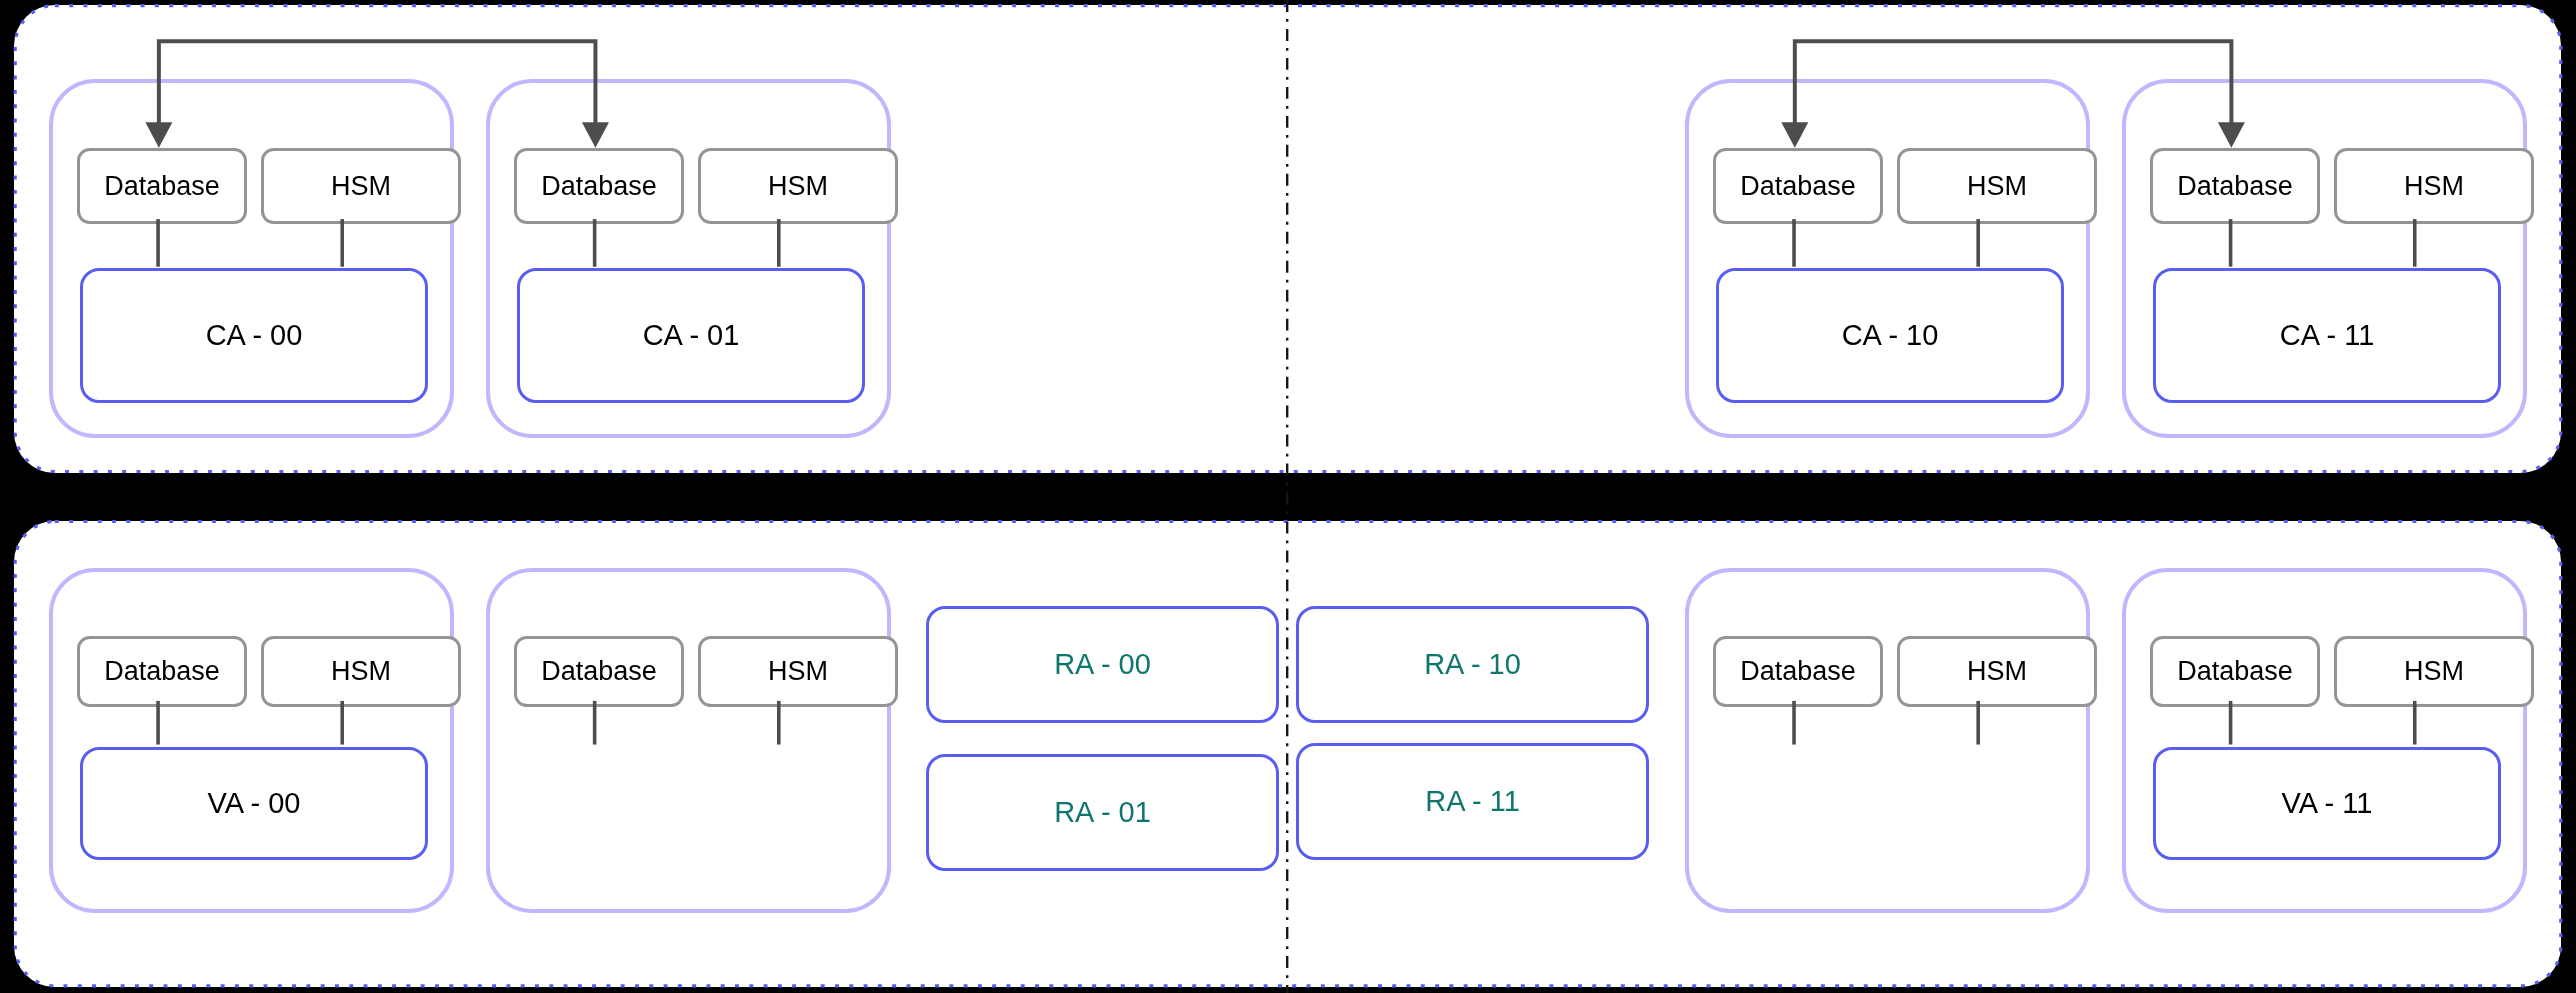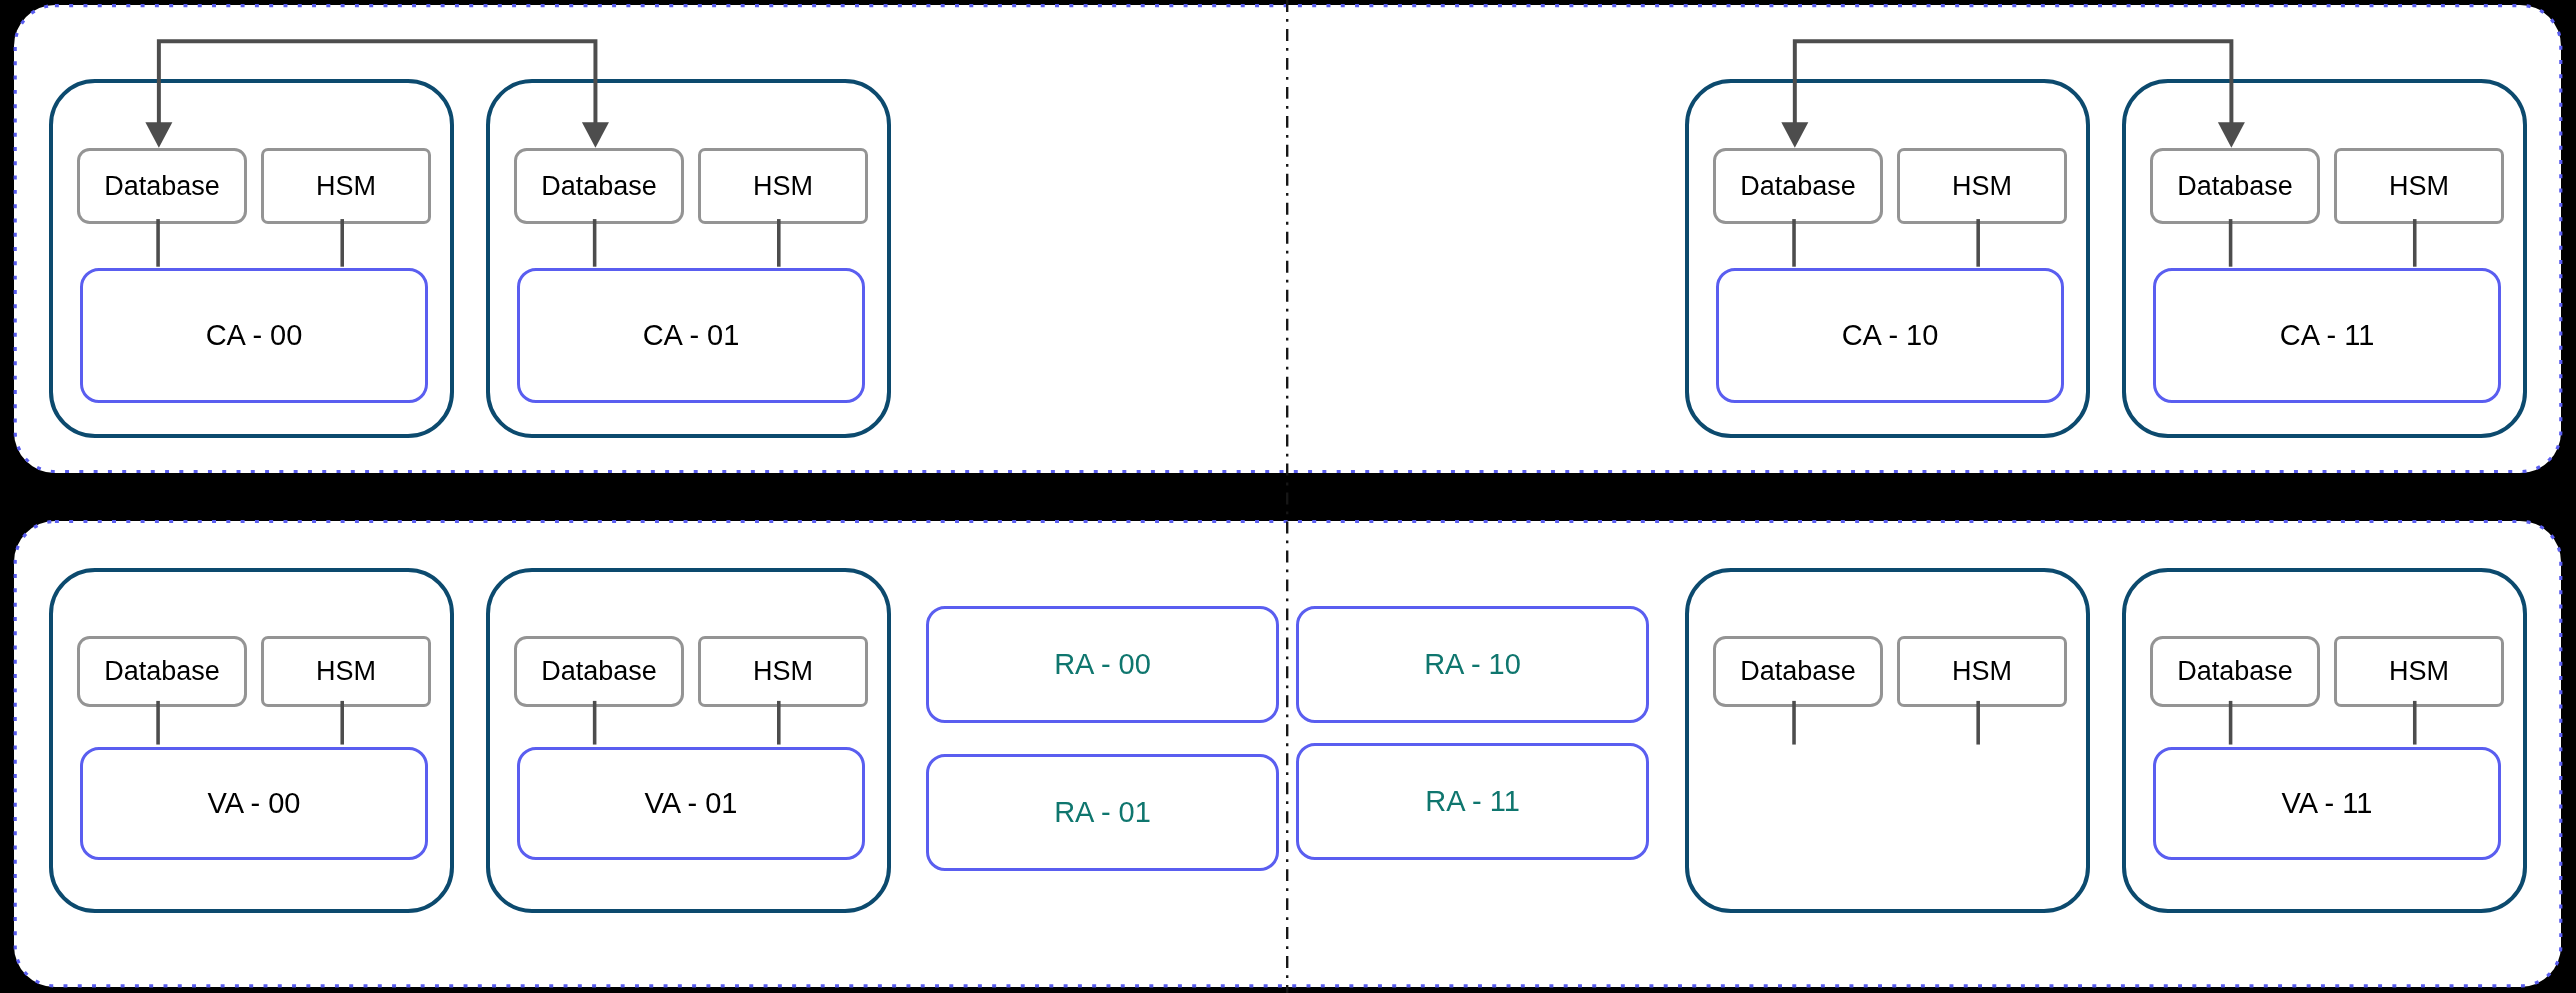--- a/index.html
+++ b/index.html
@@ -11,7 +11,7 @@
   .panel-top{top:4.8px;height:468px;}
   .panel-bottom{top:521px;height:466px;}
   .group{
-    position:absolute;width:405px;background:#ffffff;border:4px solid #0c4a6e;
+    position:absolute;width:405px;background:#ffffff;border:4px solid #c4b5fd;
     border-radius:46px;box-sizing:border-box;
   }
   .g-top{top:79px;height:359px;}

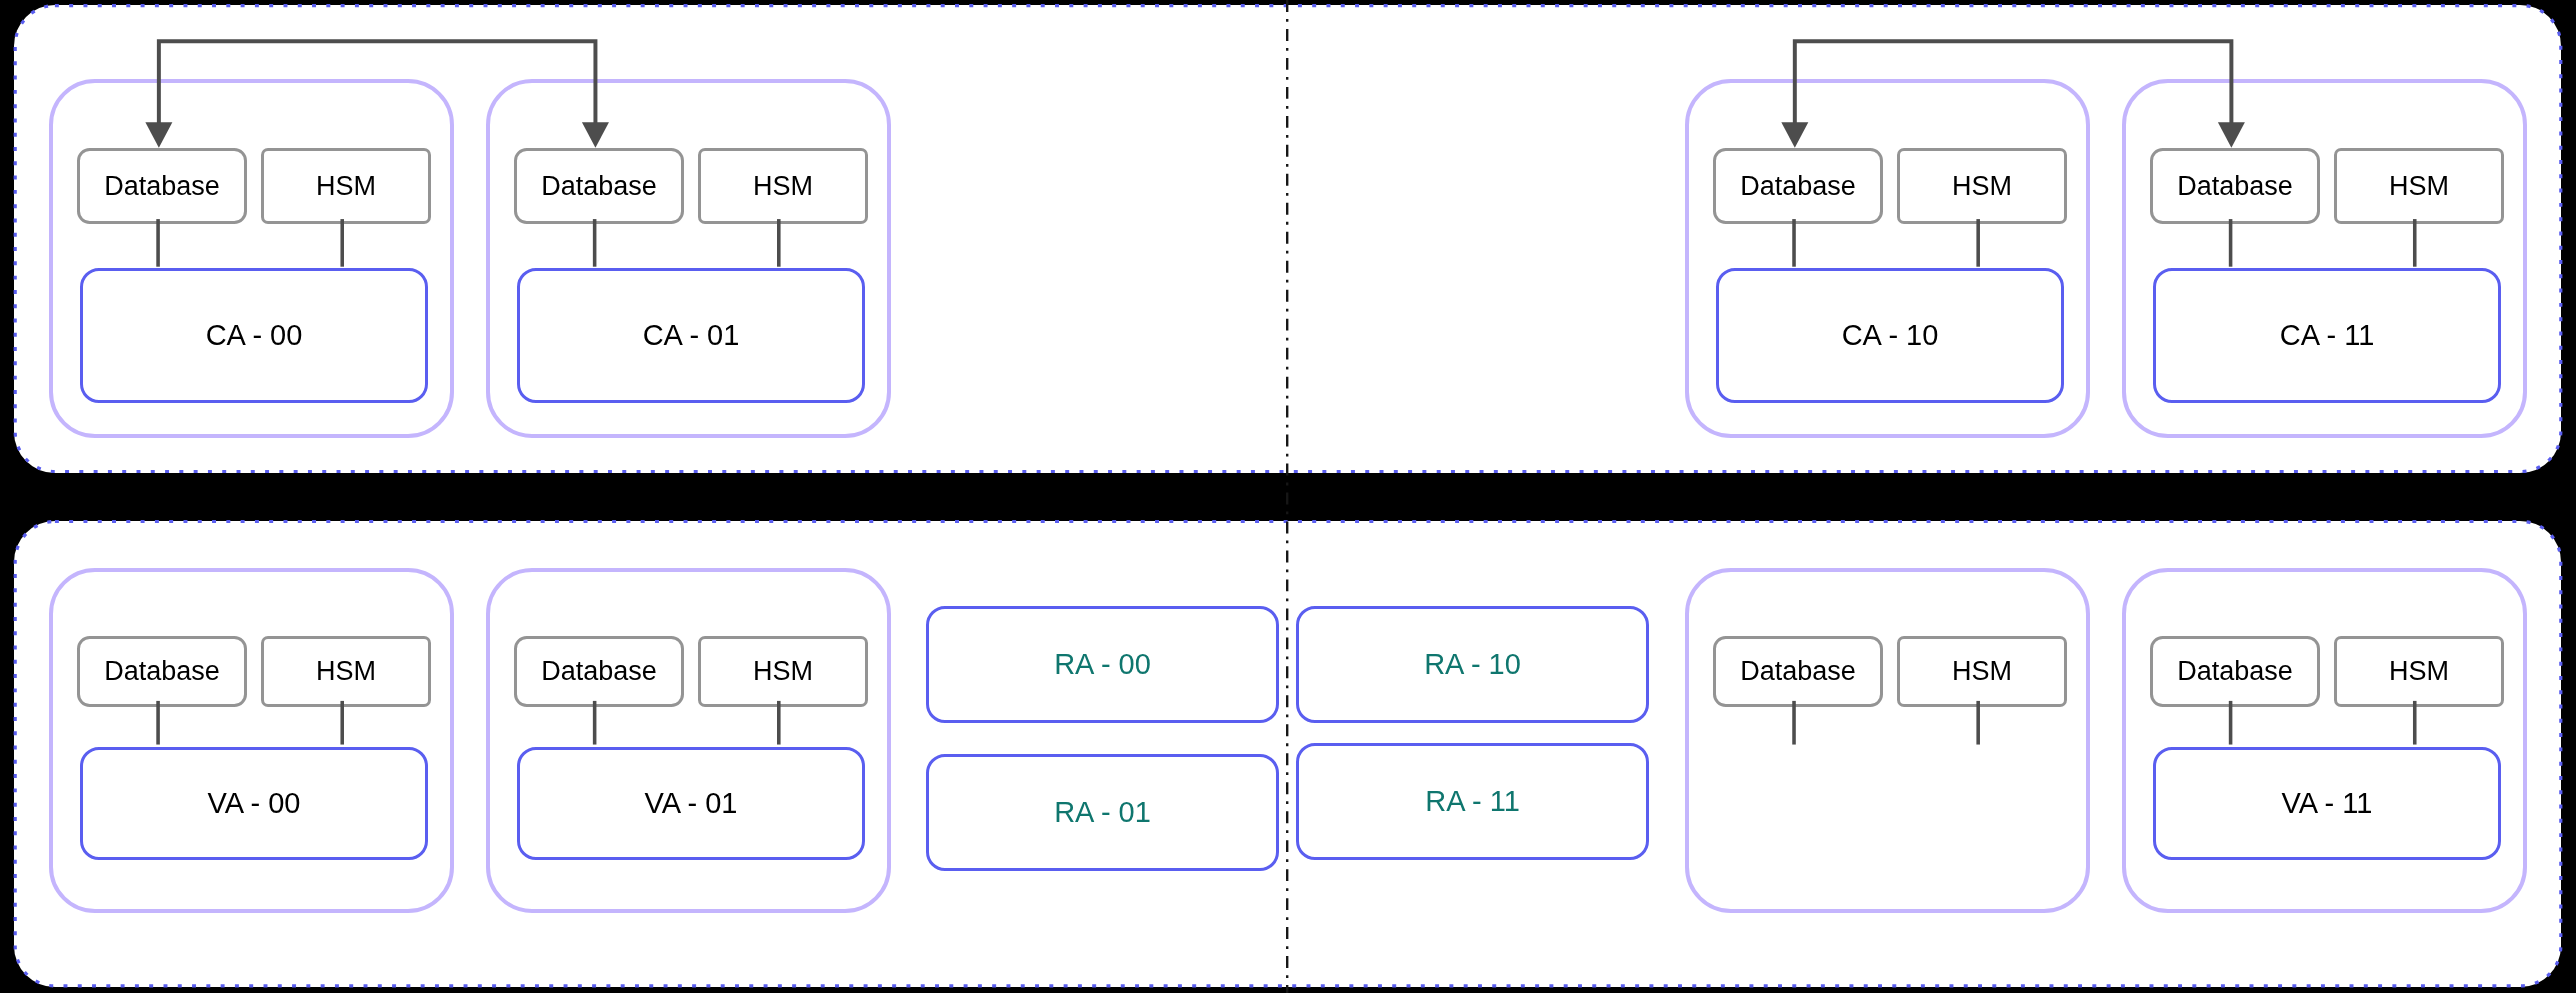--- a/index.html
+++ b/index.html
@@ -22,7 +22,7 @@
     font-size:27px;color:#000000;white-space:nowrap;
   }
   .sbox-db{left:24px;width:170px;}
-  .sbox-hsm{left:208px;width:170px;border-radius:7px;}
+  .sbox-hsm{left:208px;width:200px;}
   .g-top .sbox{top:65px;height:76px;}
   .g-bot .sbox{top:64px;height:71px;}
   .node{

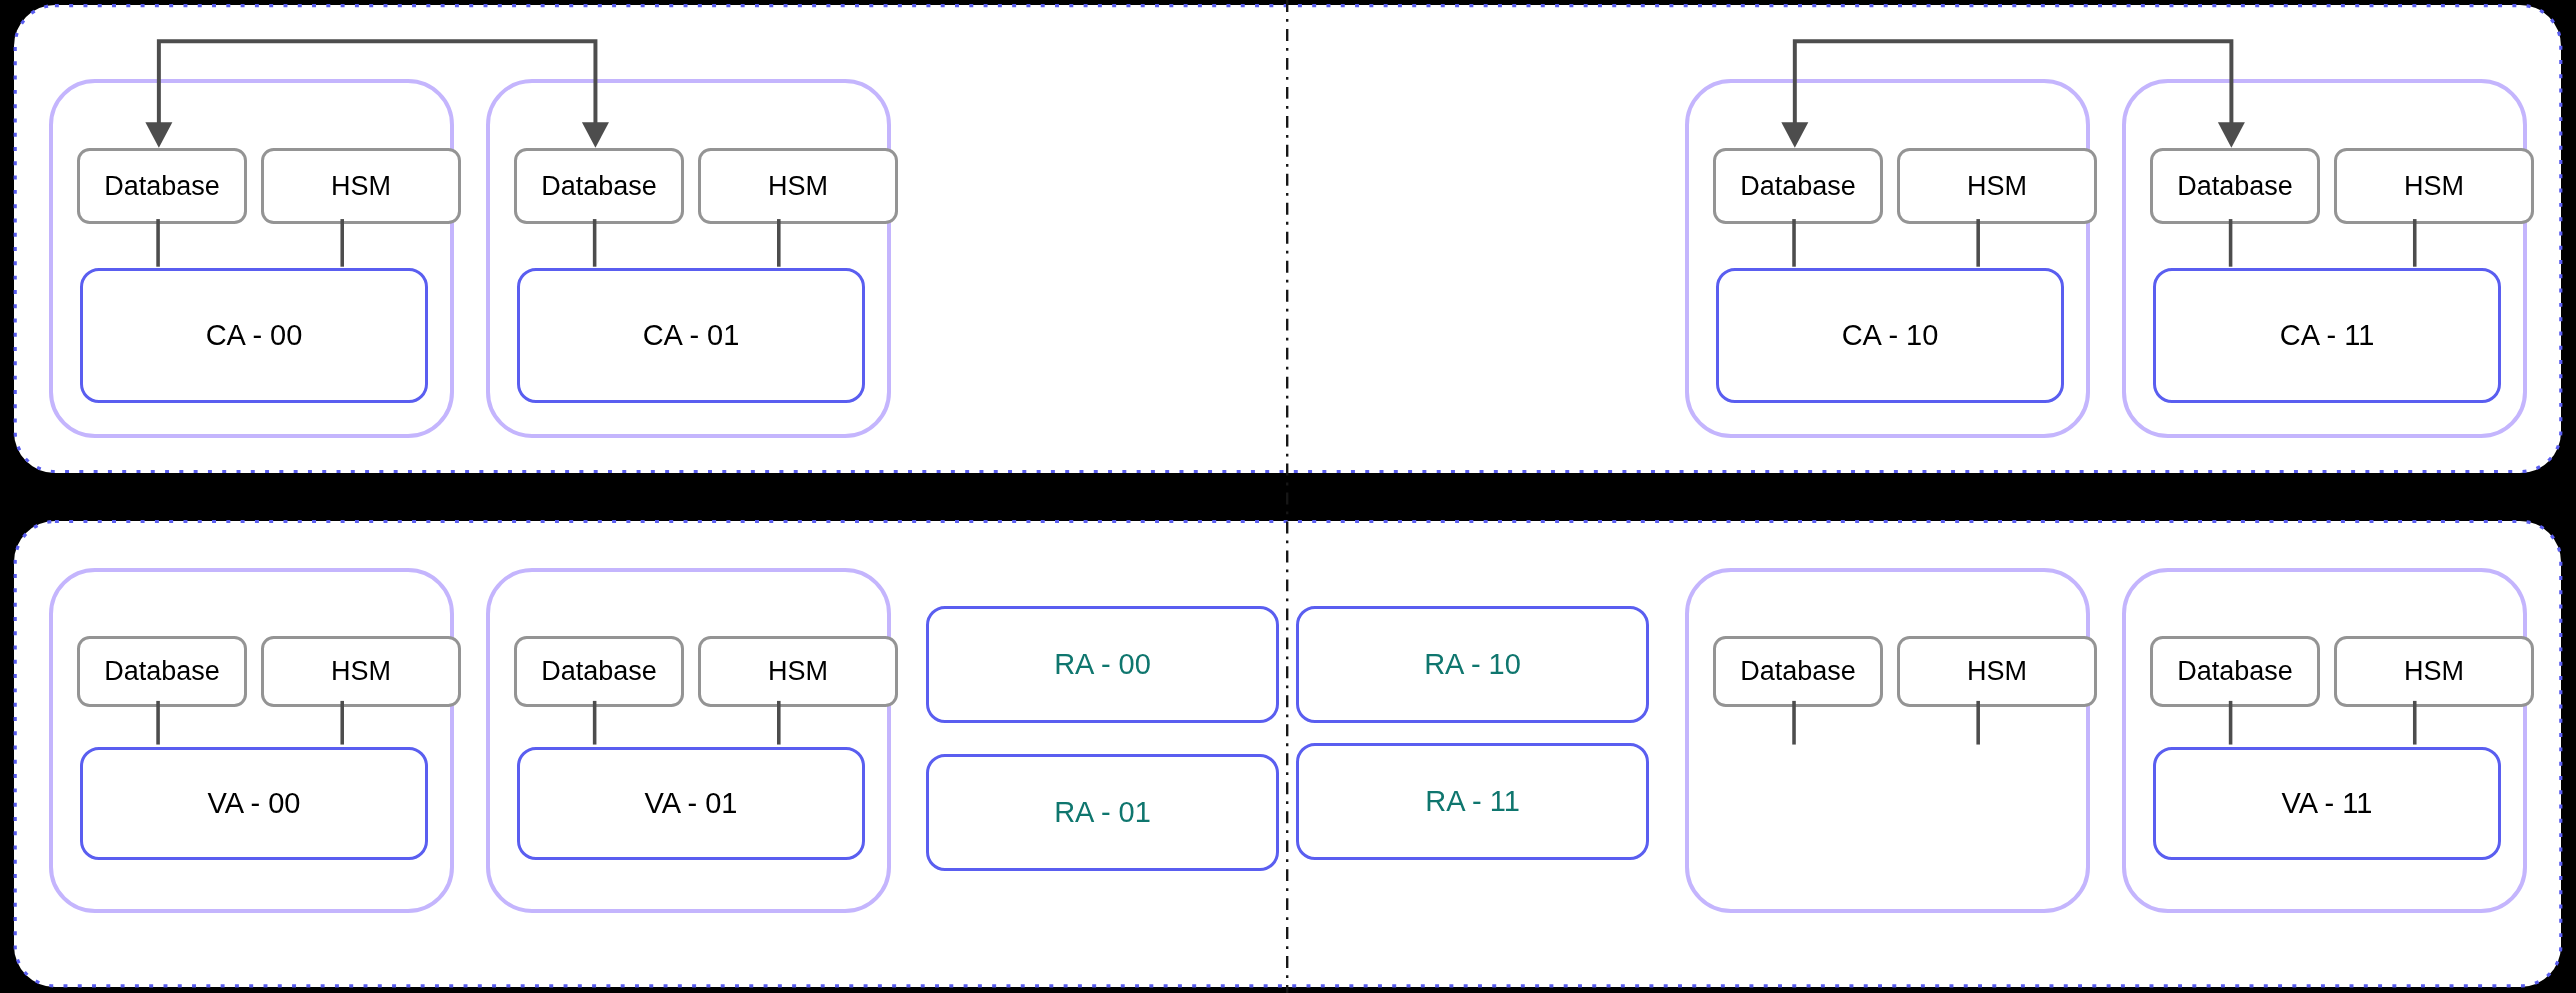--- a/index.html
+++ b/index.html
@@ -110,9 +110,6 @@
     <div class="sbox sbox-hsm">
         <span>HSM</span>
       </div>
-    <div class="node">
-        <span>VA - 01</span>
-      </div>
   </div>
   <div class="group g-bot" style="left:1685px">
     <div class="sbox sbox-db">

